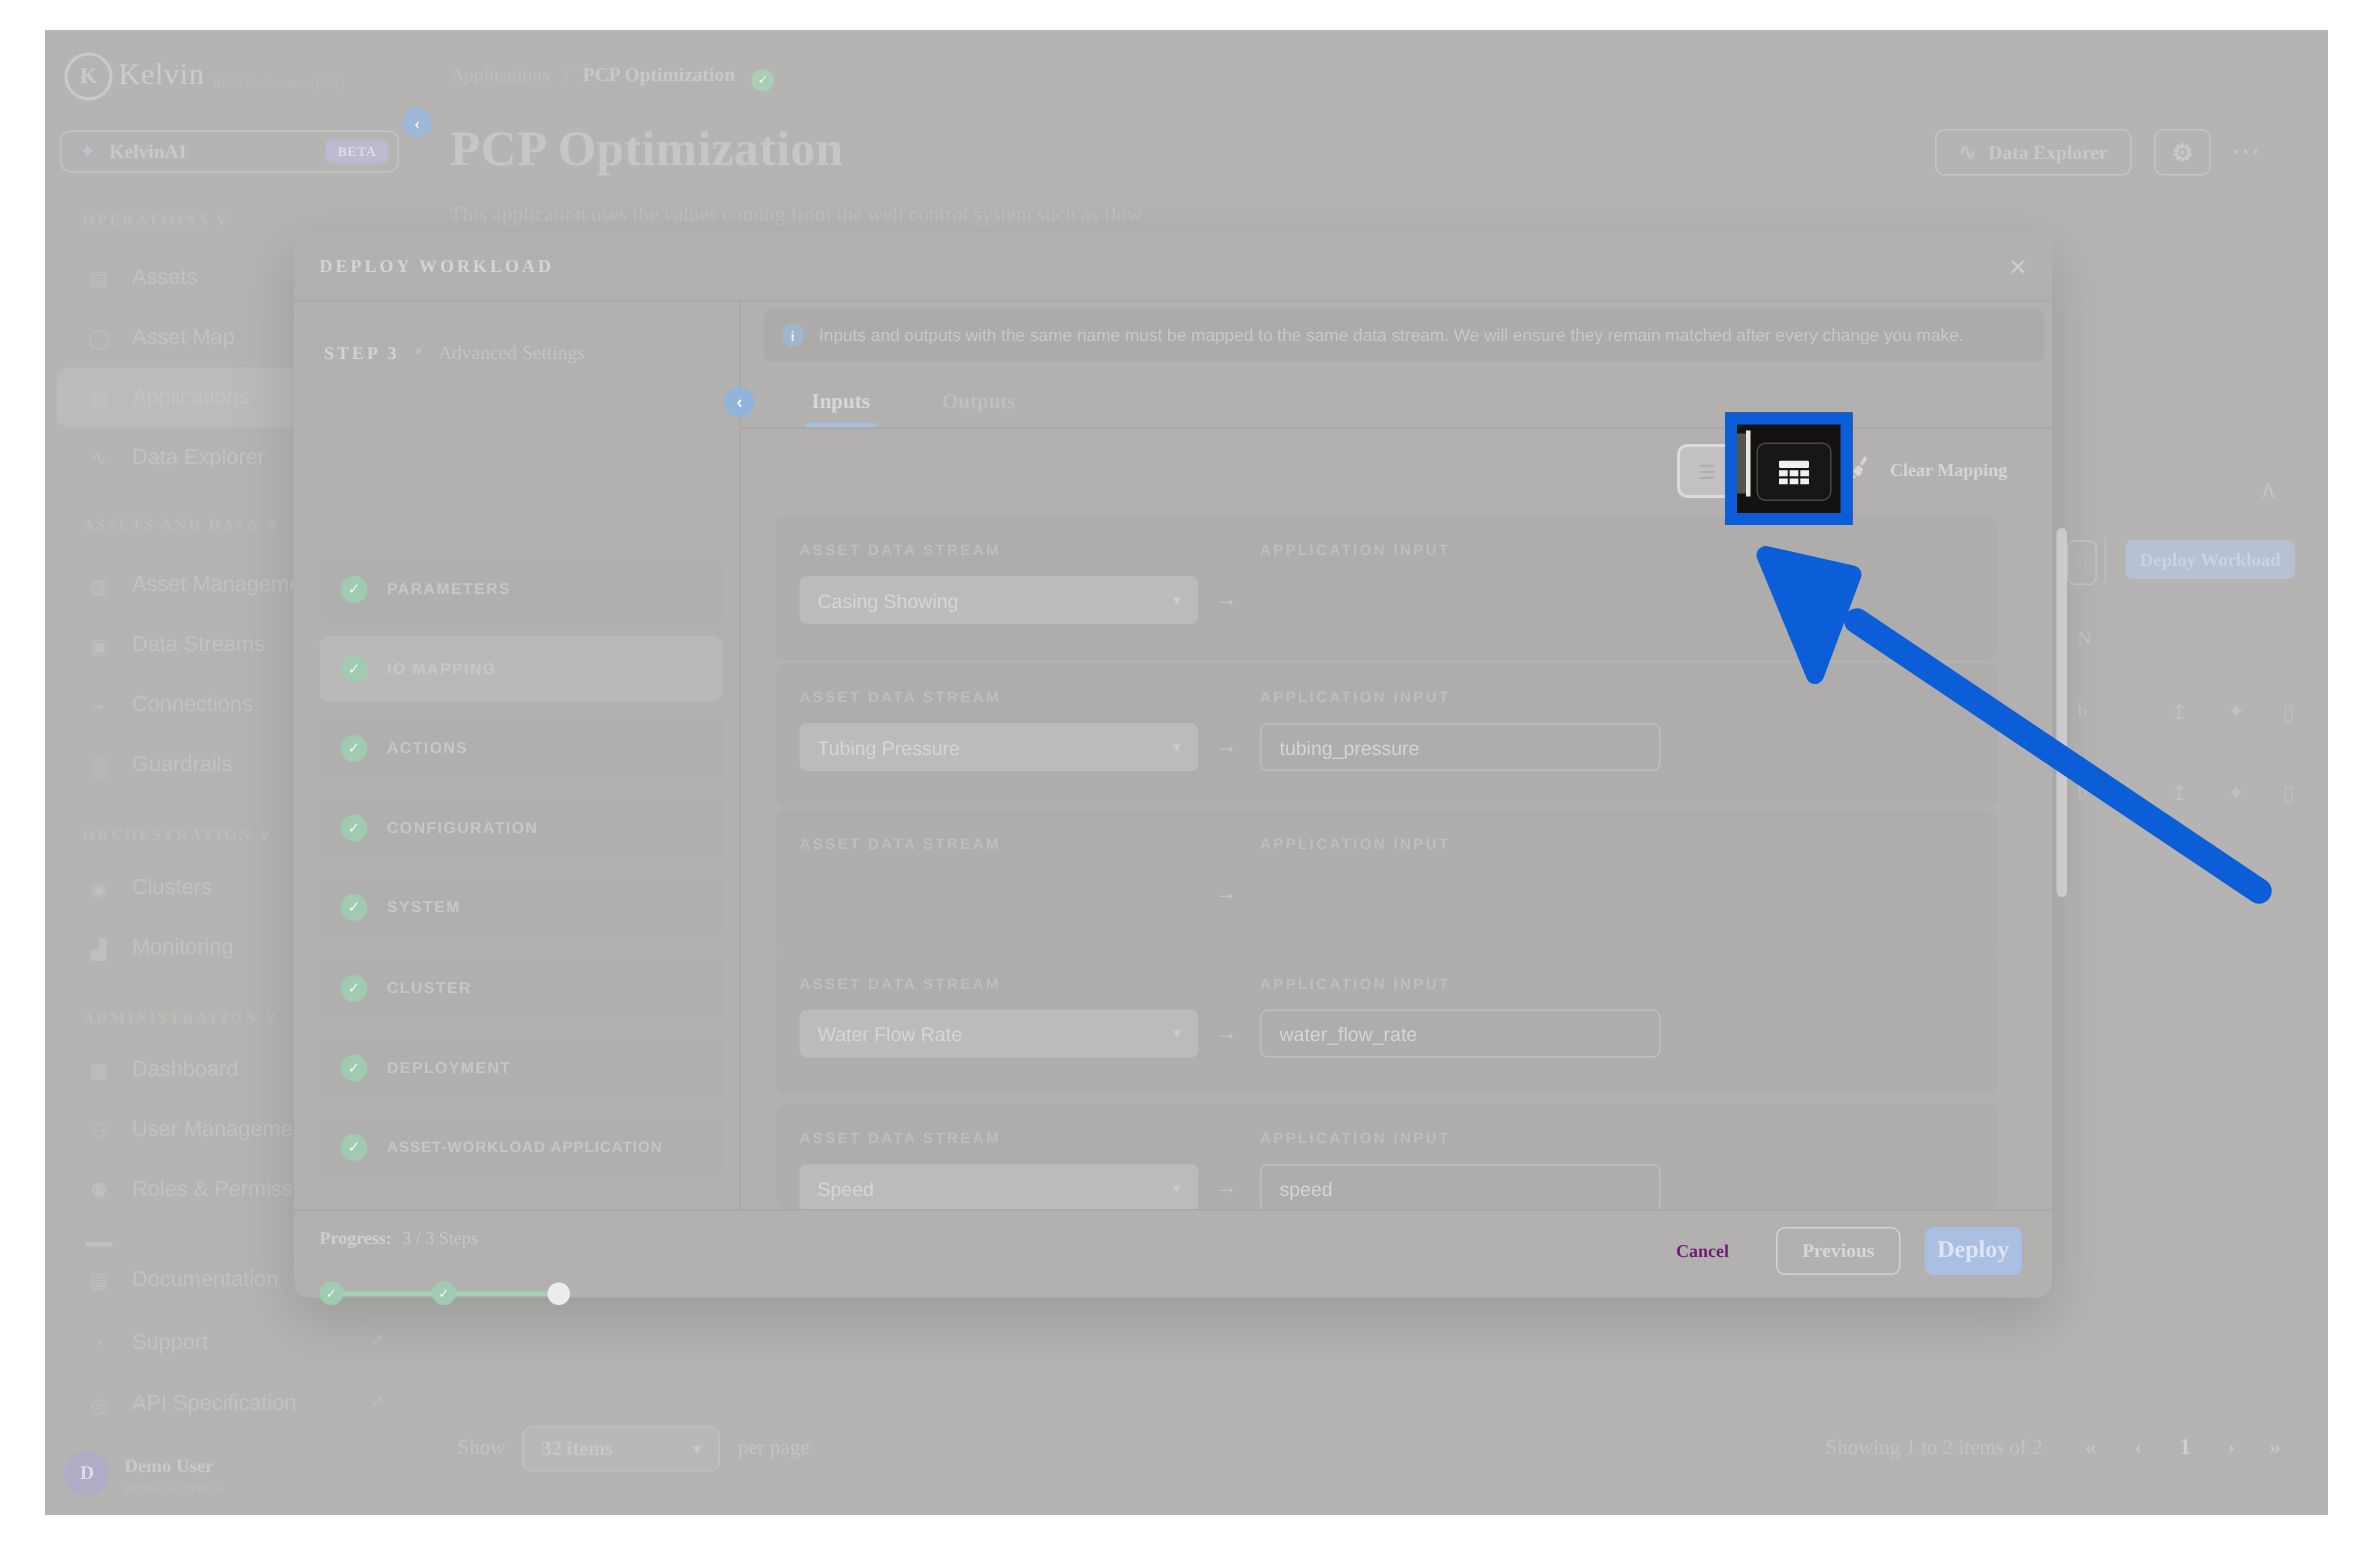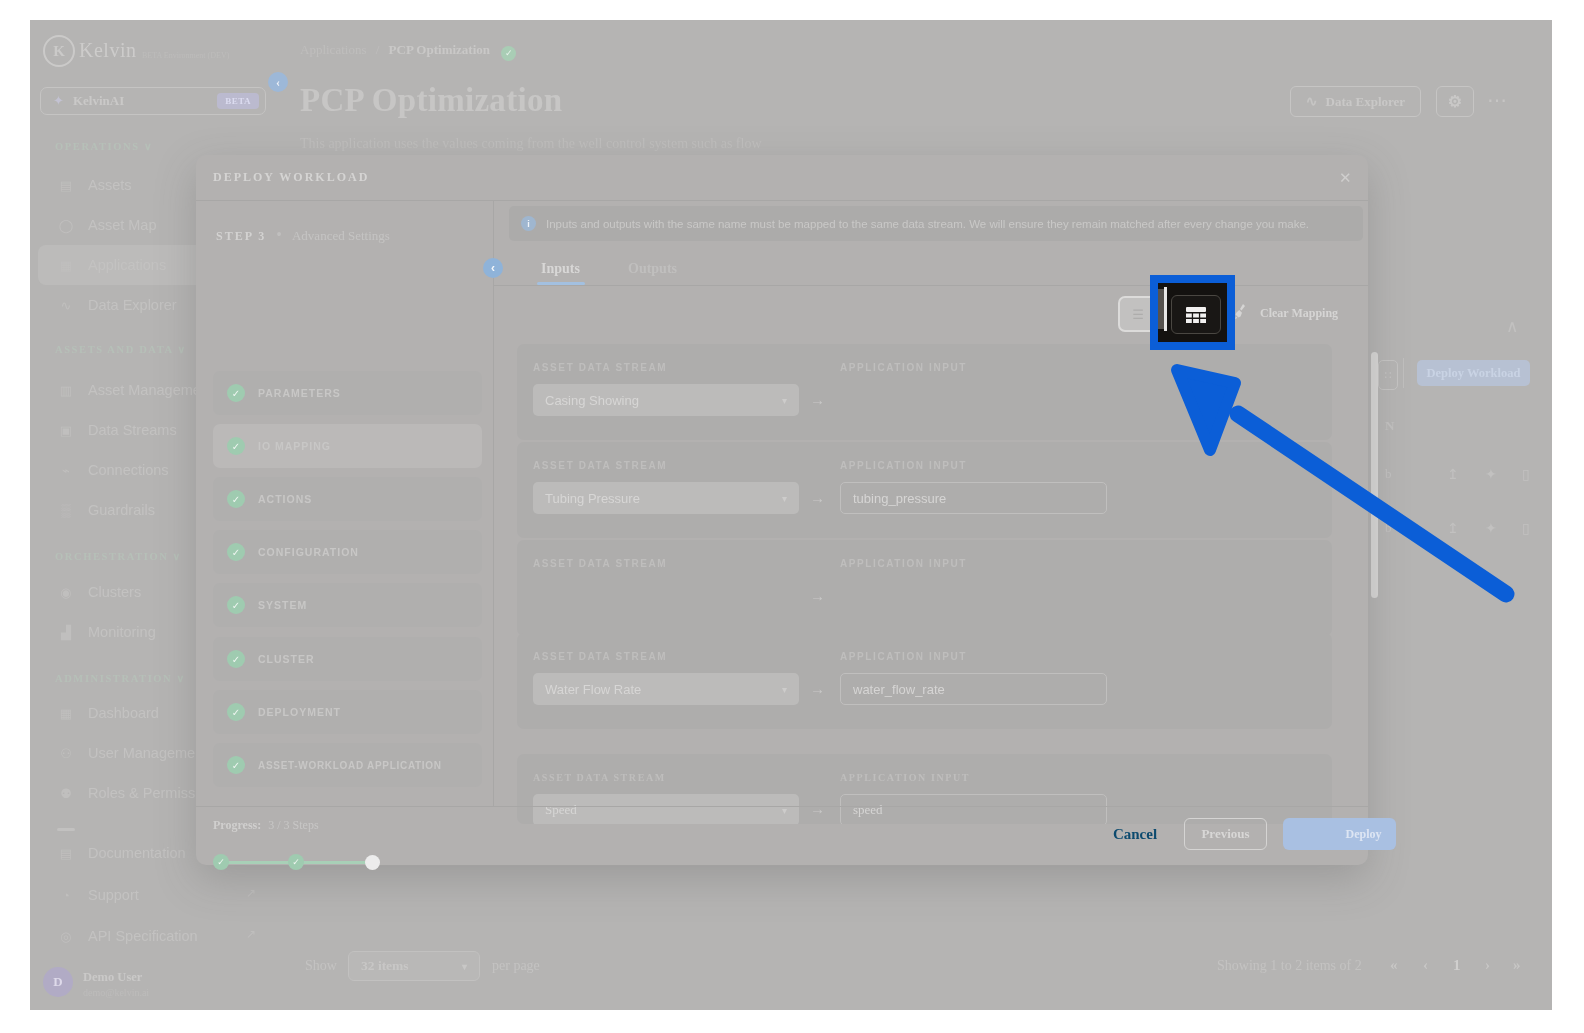--- a/index.html
+++ b/index.html
@@ -360,7 +360,7 @@
       <div class="f-label" style="left:323px;top:18px;">APPLICATION INPUT</div>
       <div class="inp">water_flow_rate</div>
     </div>
-    <div class="card" style="top:599px;height:70px;font-family:Liberation Serif, serif;">
+    <div class="card" style="top:581px;height:70px;">
       <div class="f-label" style="left:16px;top:18px;">ASSET DATA STREAM</div>
       <div class="dd">
           <span class="dd-val">Speed</span>

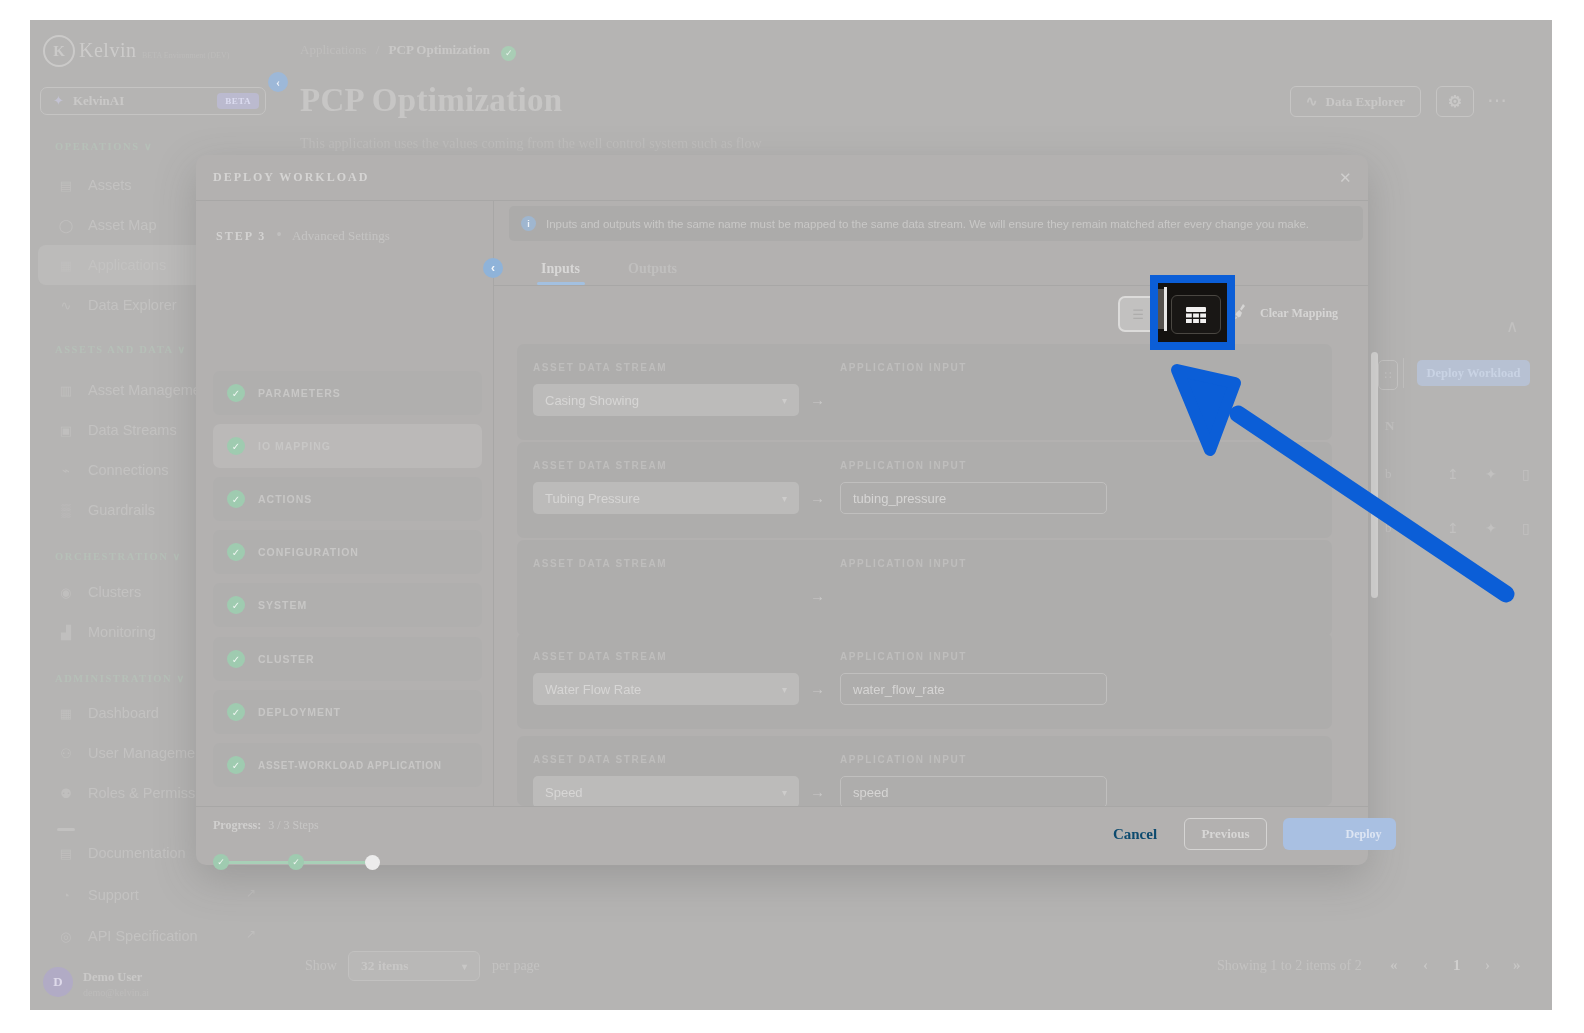--- a/index.html
+++ b/index.html
@@ -93,7 +93,7 @@
     display:flex;align-items:center;justify-content:center;}
   .pline{position:absolute;height:3px;background:#a8d0b7;top:706px;}
   .pcurrent{position:absolute;width:15px;height:15px;border-radius:50%;background:#ececec;}
-  .btn-cancel{font-size:15px;font-weight:bold;color:#0c4a6e;display:flex;align-items:center;justify-content:center;}
+  .btn-cancel{font-size:12px;font-weight:bold;color:#701a75;display:flex;align-items:center;justify-content:center;}
   .btn-prev{border:1.5px solid #d5d4d3;border-radius:6px;font-size:13px;font-weight:bold;color:#d8d7d6;
     display:flex;align-items:center;justify-content:center;box-sizing:border-box;}
   .btn-deploy{background:#a9c0e2;border-radius:6px;font-size:12px;font-weight:bold;color:#dde5f3;

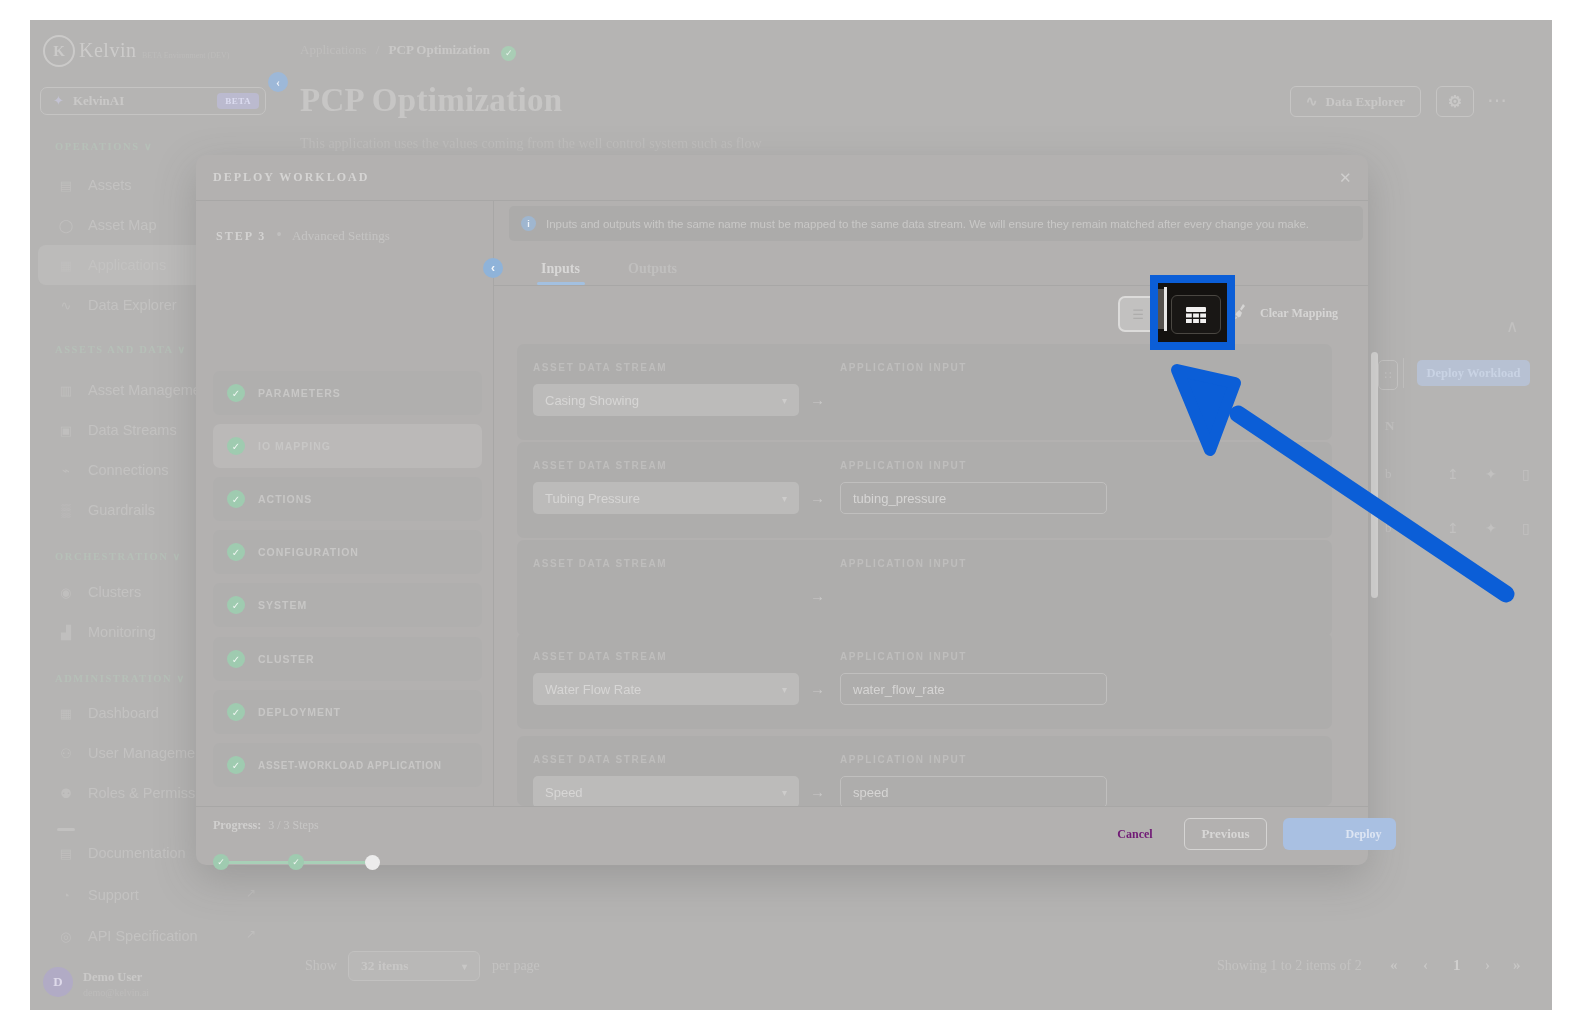--- a/index.html
+++ b/index.html
@@ -96,8 +96,8 @@
   .btn-cancel{font-size:12px;font-weight:bold;color:#701a75;display:flex;align-items:center;justify-content:center;}
   .btn-prev{border:1.5px solid #d5d4d3;border-radius:6px;font-size:13px;font-weight:bold;color:#d8d7d6;
     display:flex;align-items:center;justify-content:center;box-sizing:border-box;}
-  .btn-deploy{background:#a9c0e2;border-radius:6px;font-size:12px;font-weight:bold;color:#dde5f3;
-    display:flex;align-items:center;justify-content:center;padding-left:48px;}
+  .btn-deploy{background:#a9c0e2;border-radius:6px;font-size:16px;font-weight:bold;color:#dde5f3;
+    display:flex;align-items:center;justify-content:center;}
 
   
   .hl-box{position:absolute;left:1120px;top:255px;width:85px;height:75px;box-sizing:border-box;

